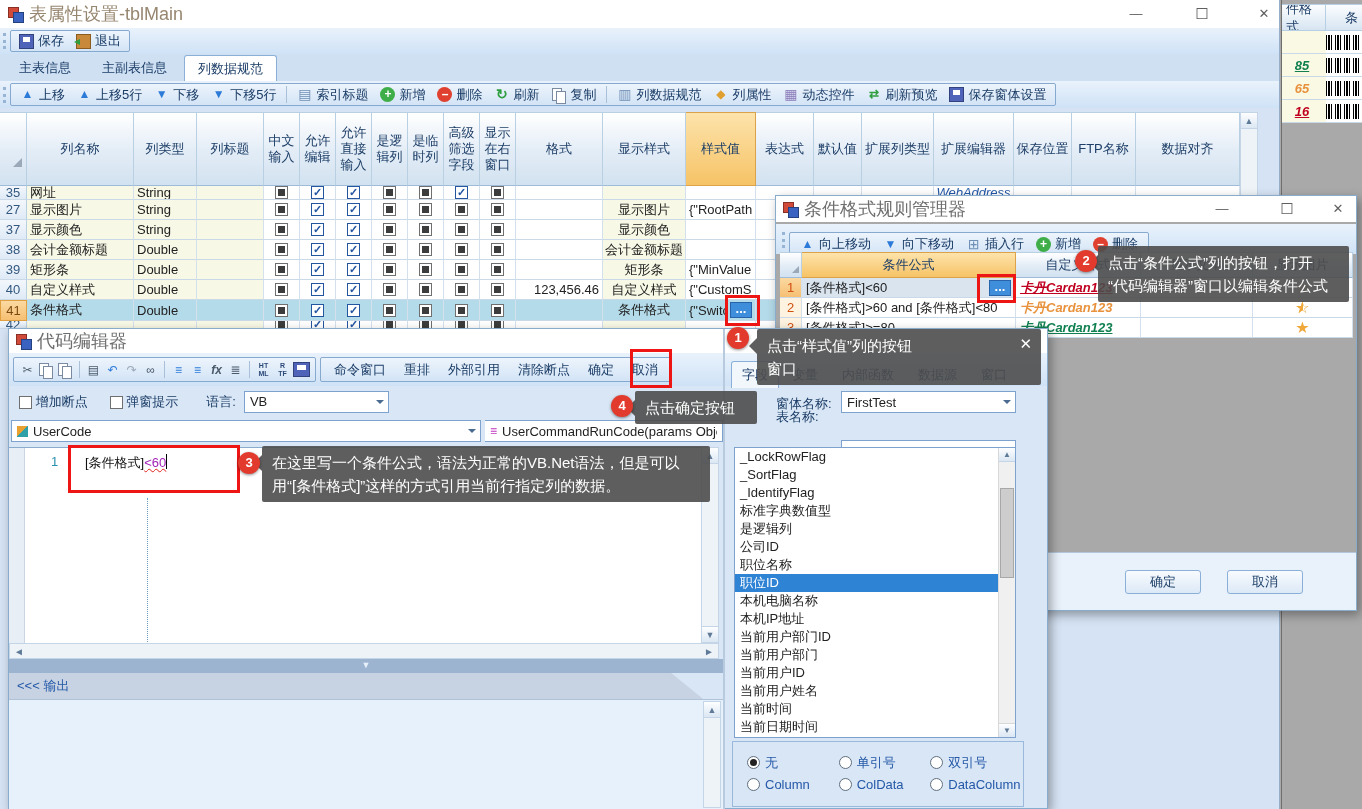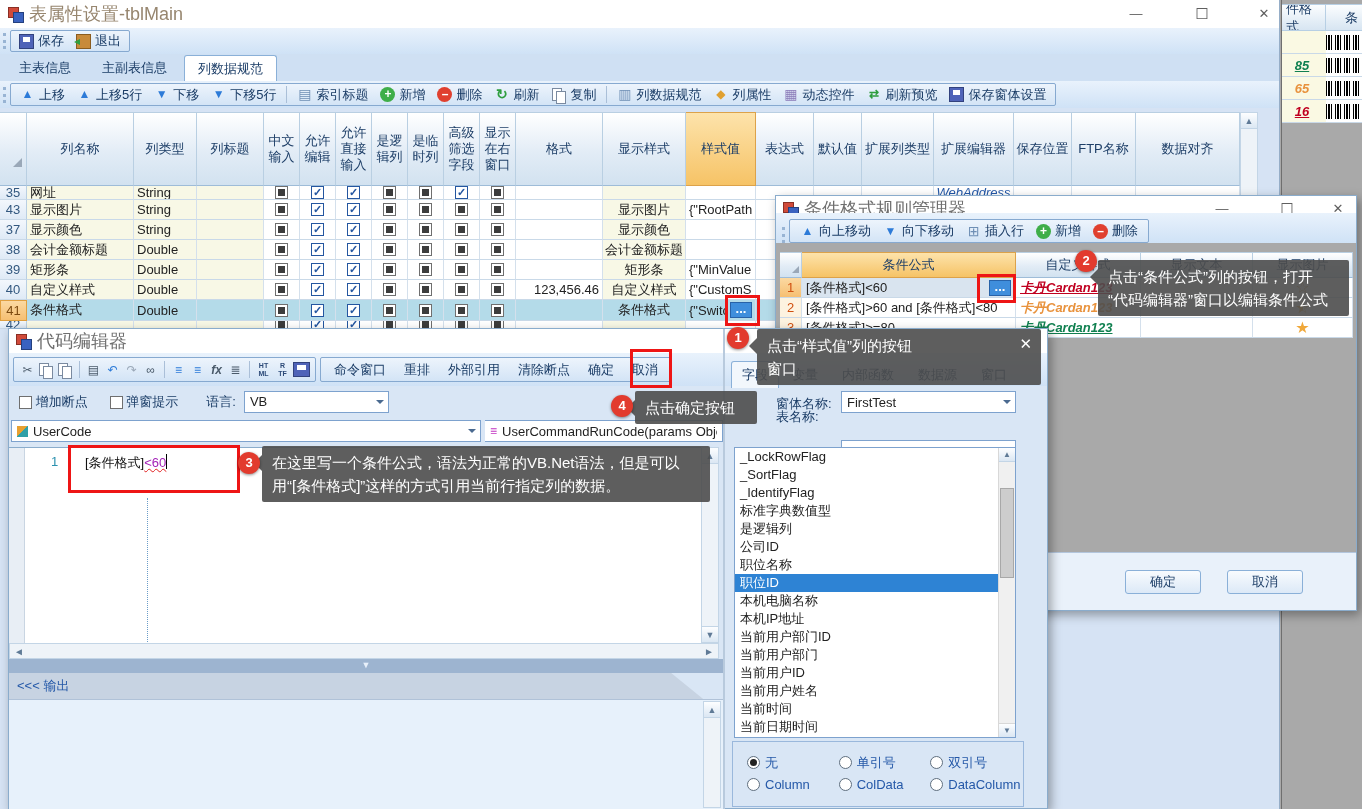--- a/index.html
+++ b/index.html
@@ -384,7 +384,7 @@
       </div>
 
       <div class="grow" style="height:20px">
-        <div class="gc num c0">43</div>
+        <div class="gc num c0">27</div>
         <div class="gc yel c1">显示图片</div>
         <div class="gc yel c2">String</div>
         <div class="gc yel c3"></div>

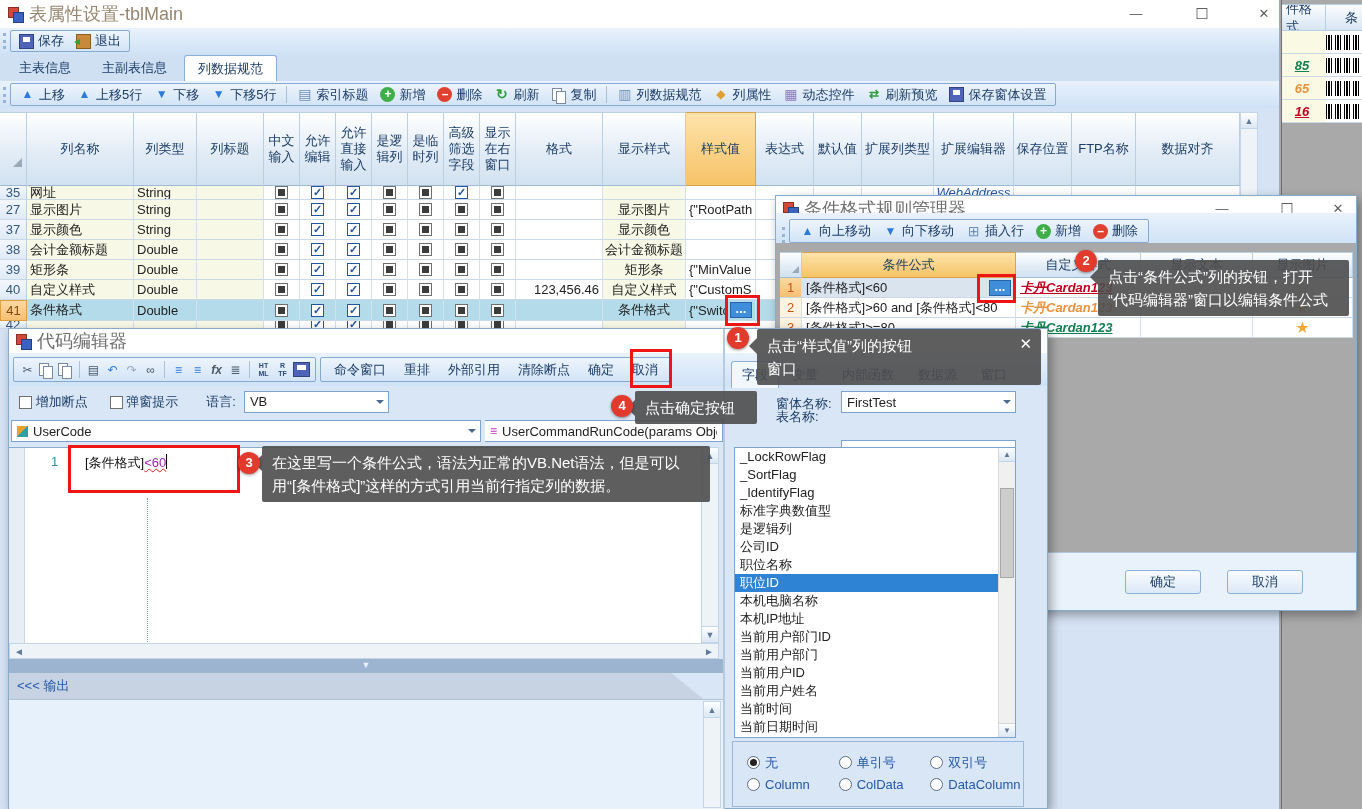--- a/index.html
+++ b/index.html
@@ -113,7 +113,7 @@
 
   
   .mg{left:775px;top:195px;width:582px;height:416px;background:#a9a9a9;border:1px solid #8aaccc;box-shadow:3px 4px 10px rgba(0,0,0,.35);z-index:30}
-  .mg-tb{position:absolute;left:0;top:17px;width:100%;height:30px;display:flex;align-items:flex-end;padding:0 3px}
+  .mg-tb{position:absolute;left:0;top:28px;width:100%;height:30px;display:flex;align-items:flex-start;padding:8px 3px}
   .mg-gh{position:absolute;display:flex;left:4px;top:56px;height:26px}
   .mgh{background:linear-gradient(#ffffff,#e2ecf6 55%,#d2e2f0);border-right:1px solid #b9cfe2;border-top:1px solid #b9cfe2;border-bottom:1px solid #9ebcd8;
        display:flex;align-items:center;justify-content:center;color:#1d3e67}

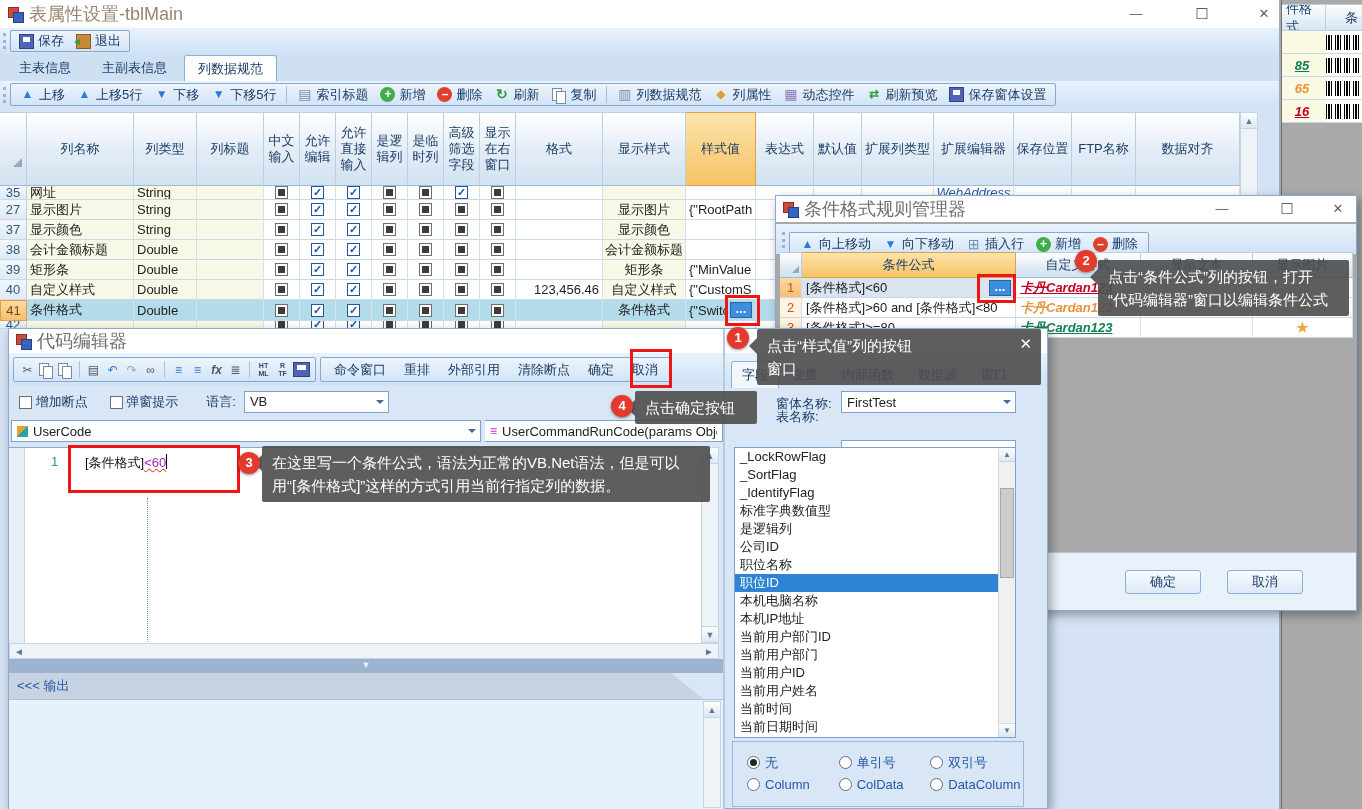--- a/index.html
+++ b/index.html
@@ -844,7 +844,7 @@
   </div>
   <div class="circle" style="left:727px;top:327px">1</div>
 
-  <div class="tip" style="left:1098px;top:260px;width:251px">
+  <div class="tip" style="left:1098px;top:246px;width:251px">
     <div>点击“条件公式”列的按钮，打开</div>
     <div>“代码编辑器”窗口以编辑条件公式</div>
   </div>

